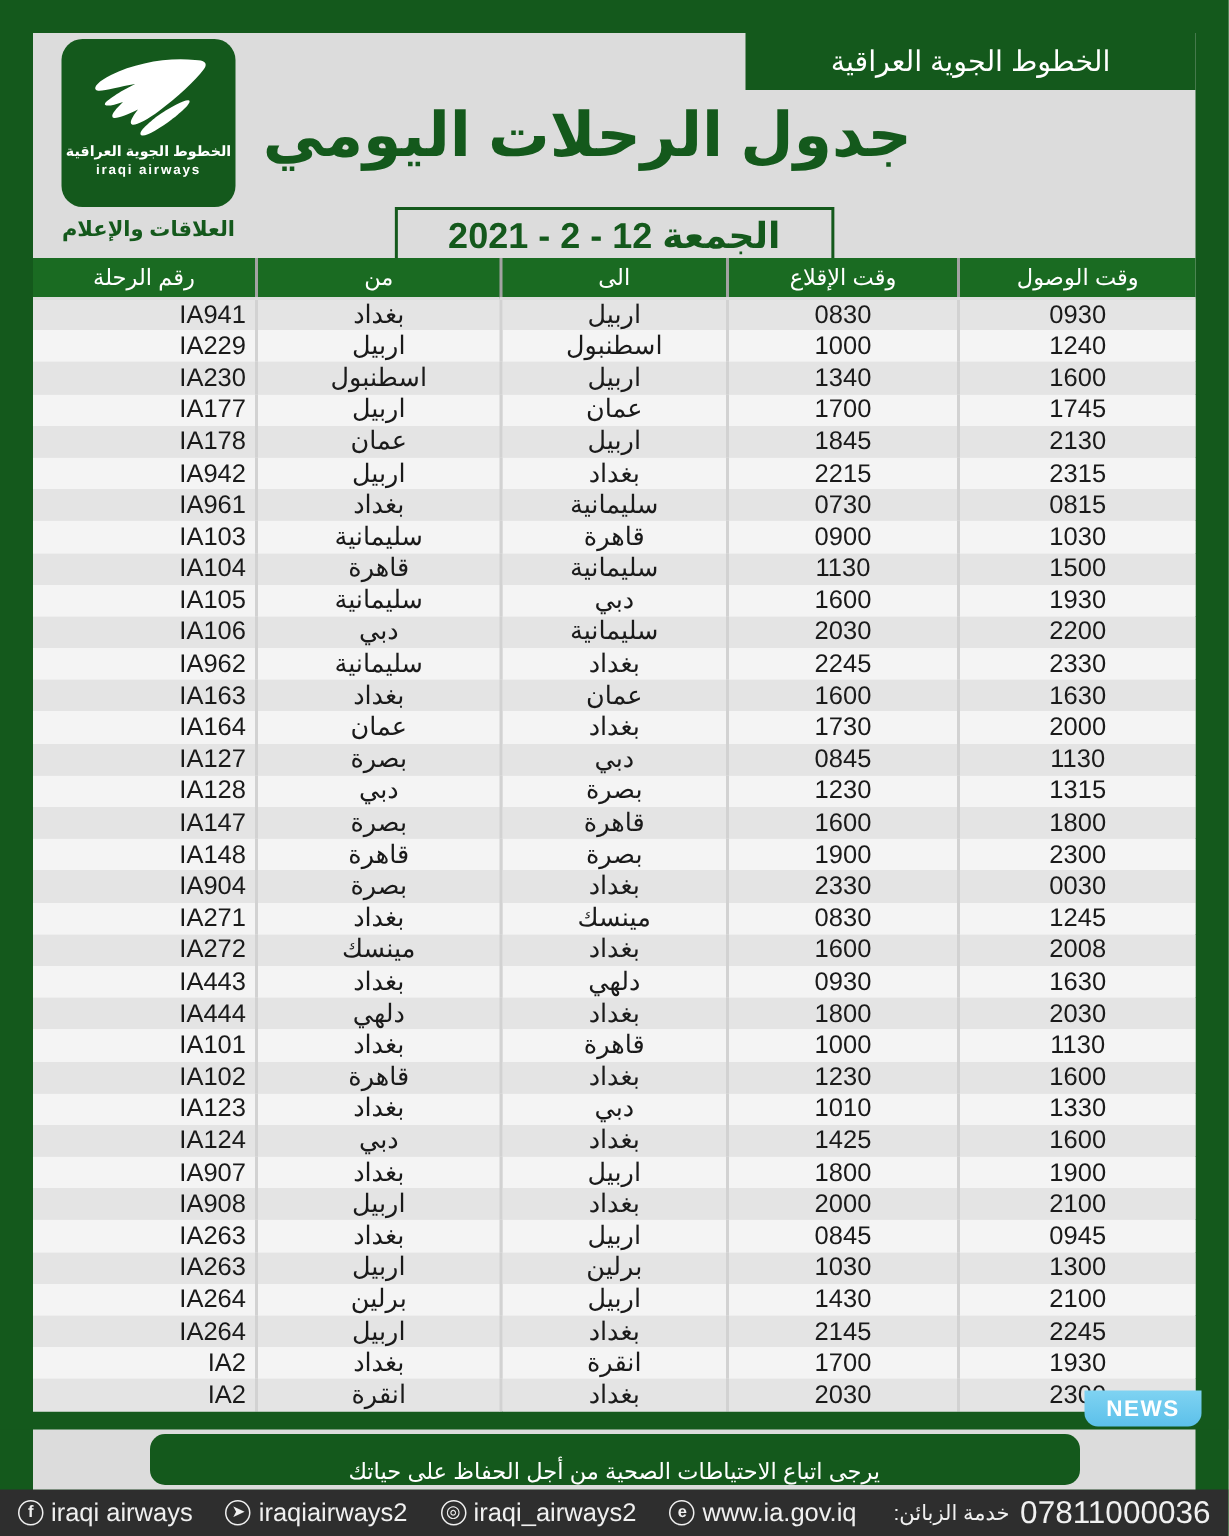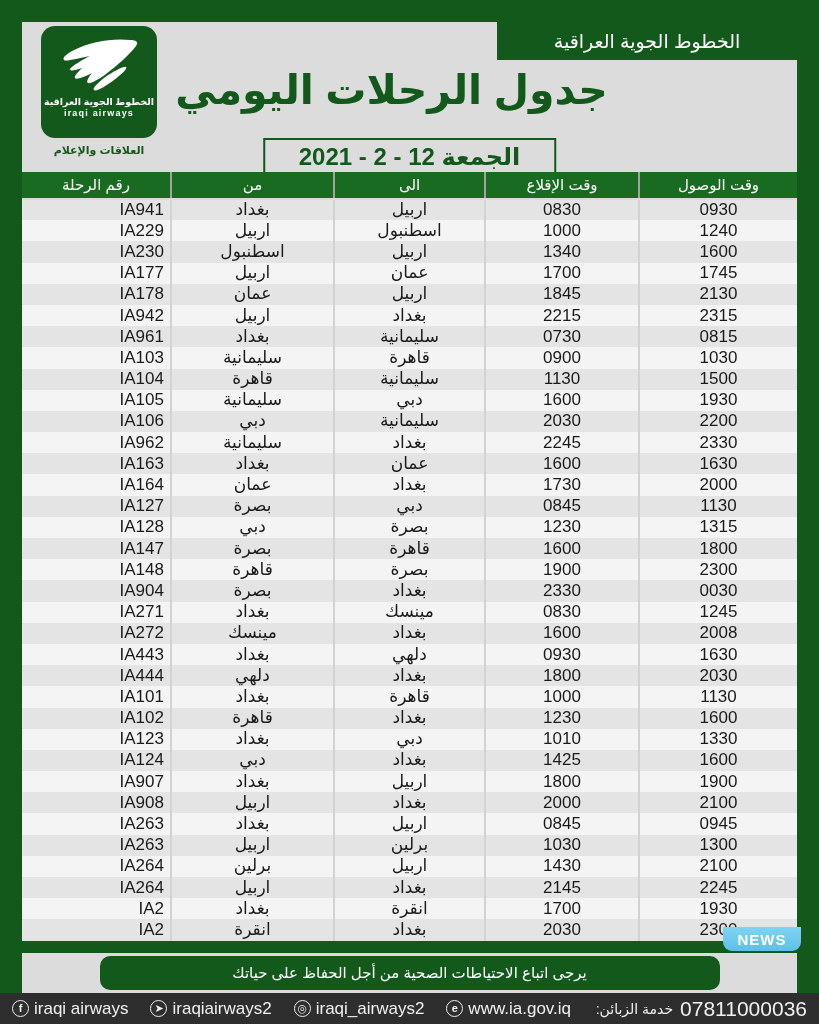--- a/index.html
+++ b/index.html
@@ -96,7 +96,7 @@
   }
   .logo-dept {
     color: #14591c;
-    font-size: 11px;
+    font-size: 14px;
     font-weight: bold;
     margin-top: 6px;
     white-space: nowrap;

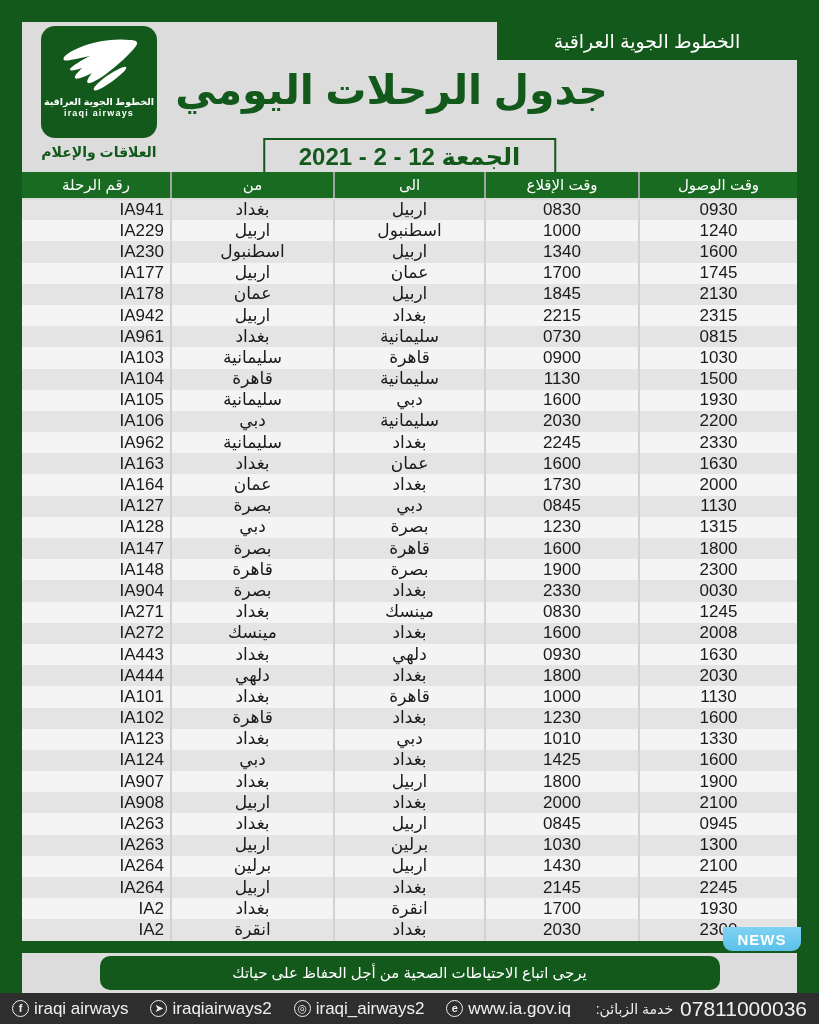--- a/index.html
+++ b/index.html
@@ -244,7 +244,7 @@
     height: 34px;
     width: 620px;
     display: flex;
-    align-items: center;
+    align-items: flex-end;
     justify-content: center;
     font-size: 15px;
   }

